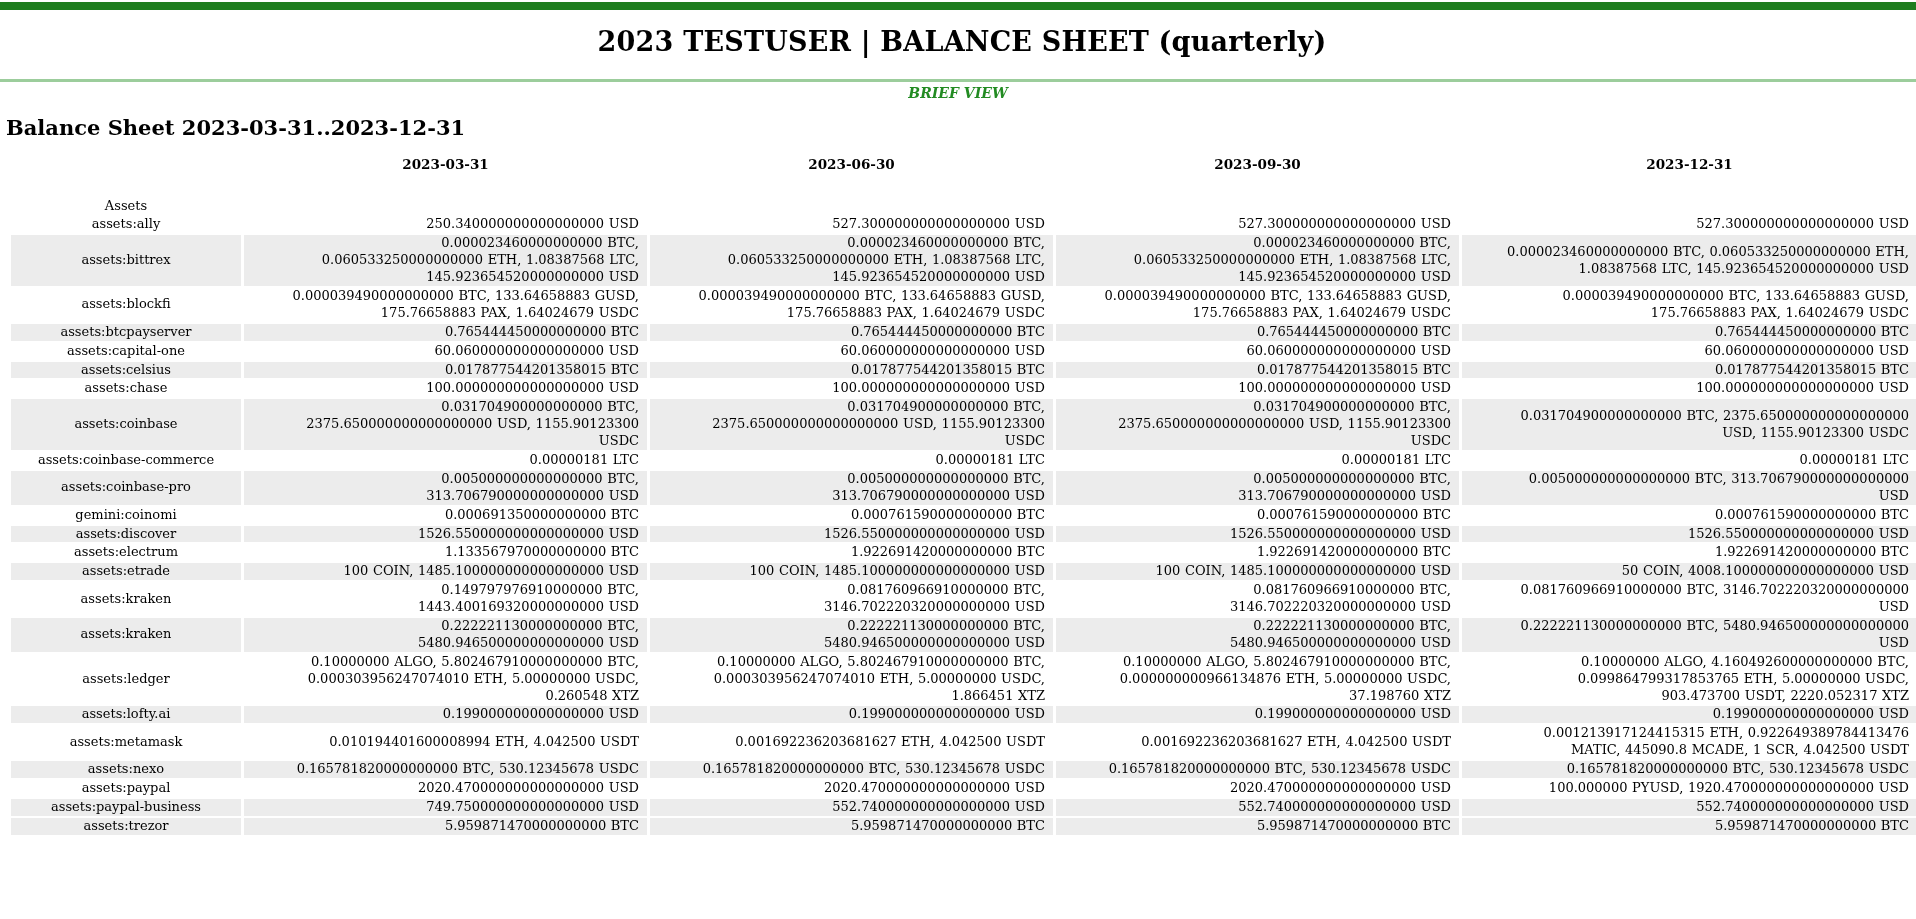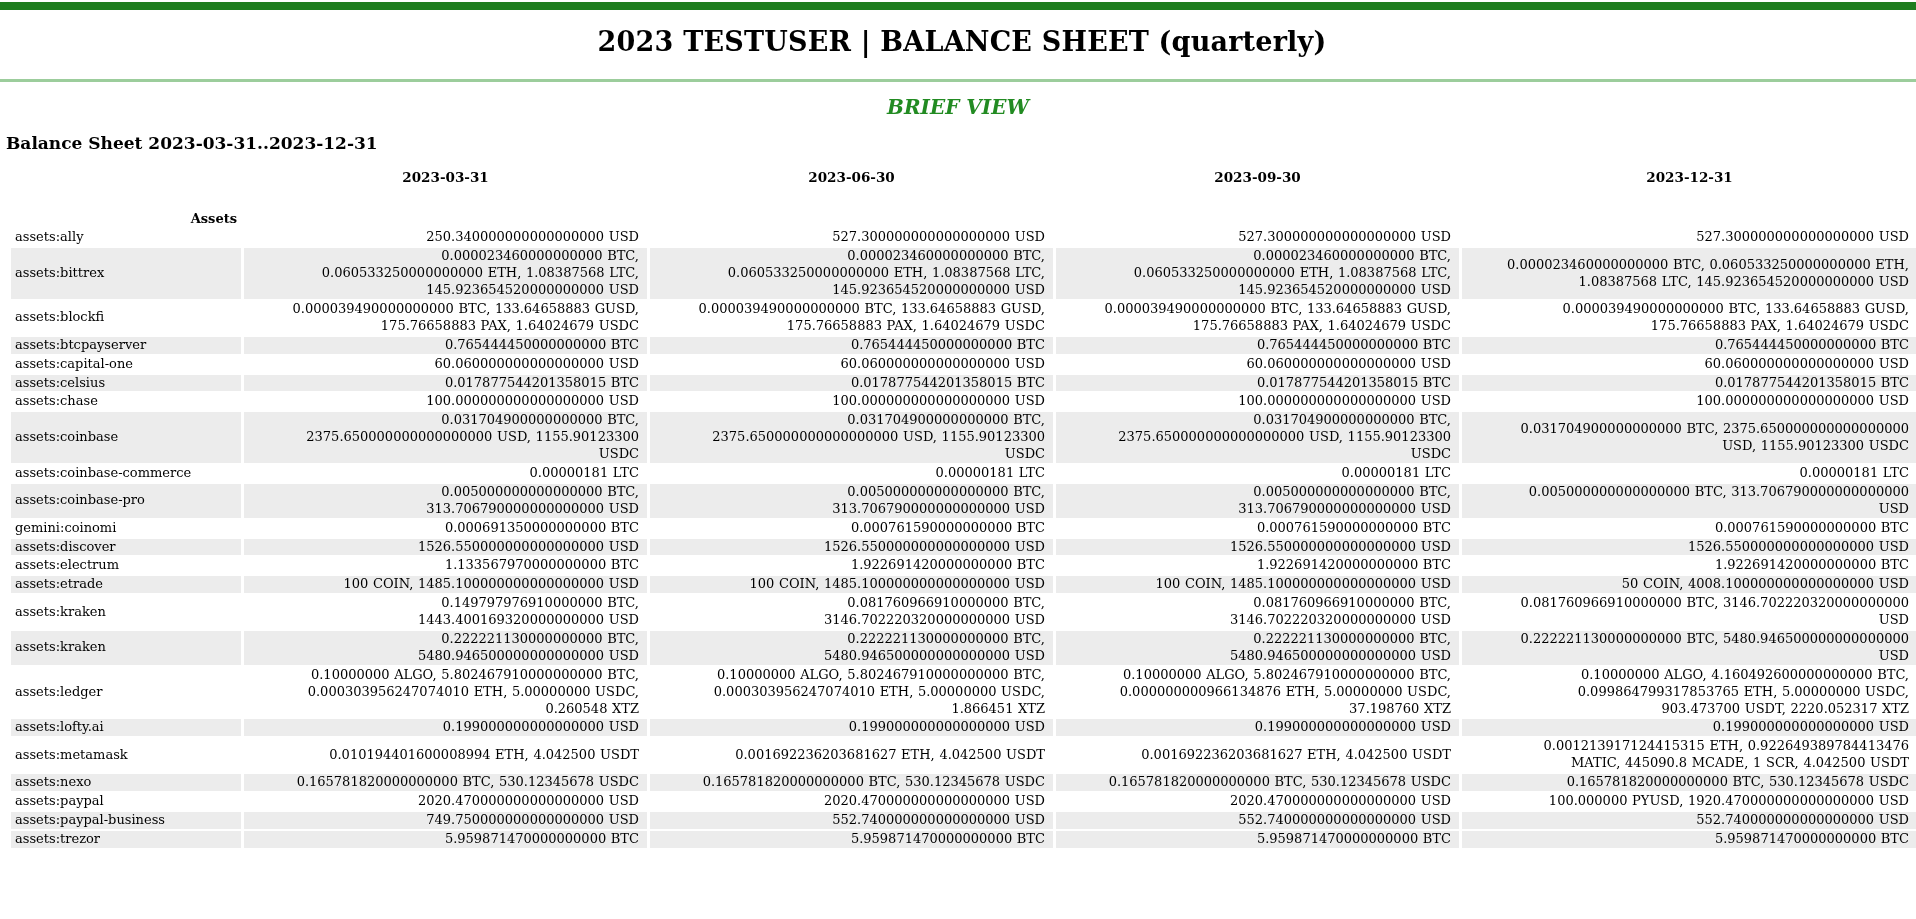--- a/index.html
+++ b/index.html
@@ -38,8 +38,8 @@
     color: #228b22;
     font-weight: bold;
     font-style: italic;
-    font-size: 20px;
-    margin: 13px 0 10px 0;
+    font-size: 14px;
+    margin: 3px 0 10px 0;
   }
   h2.report-heading {
     font-size: 17px;

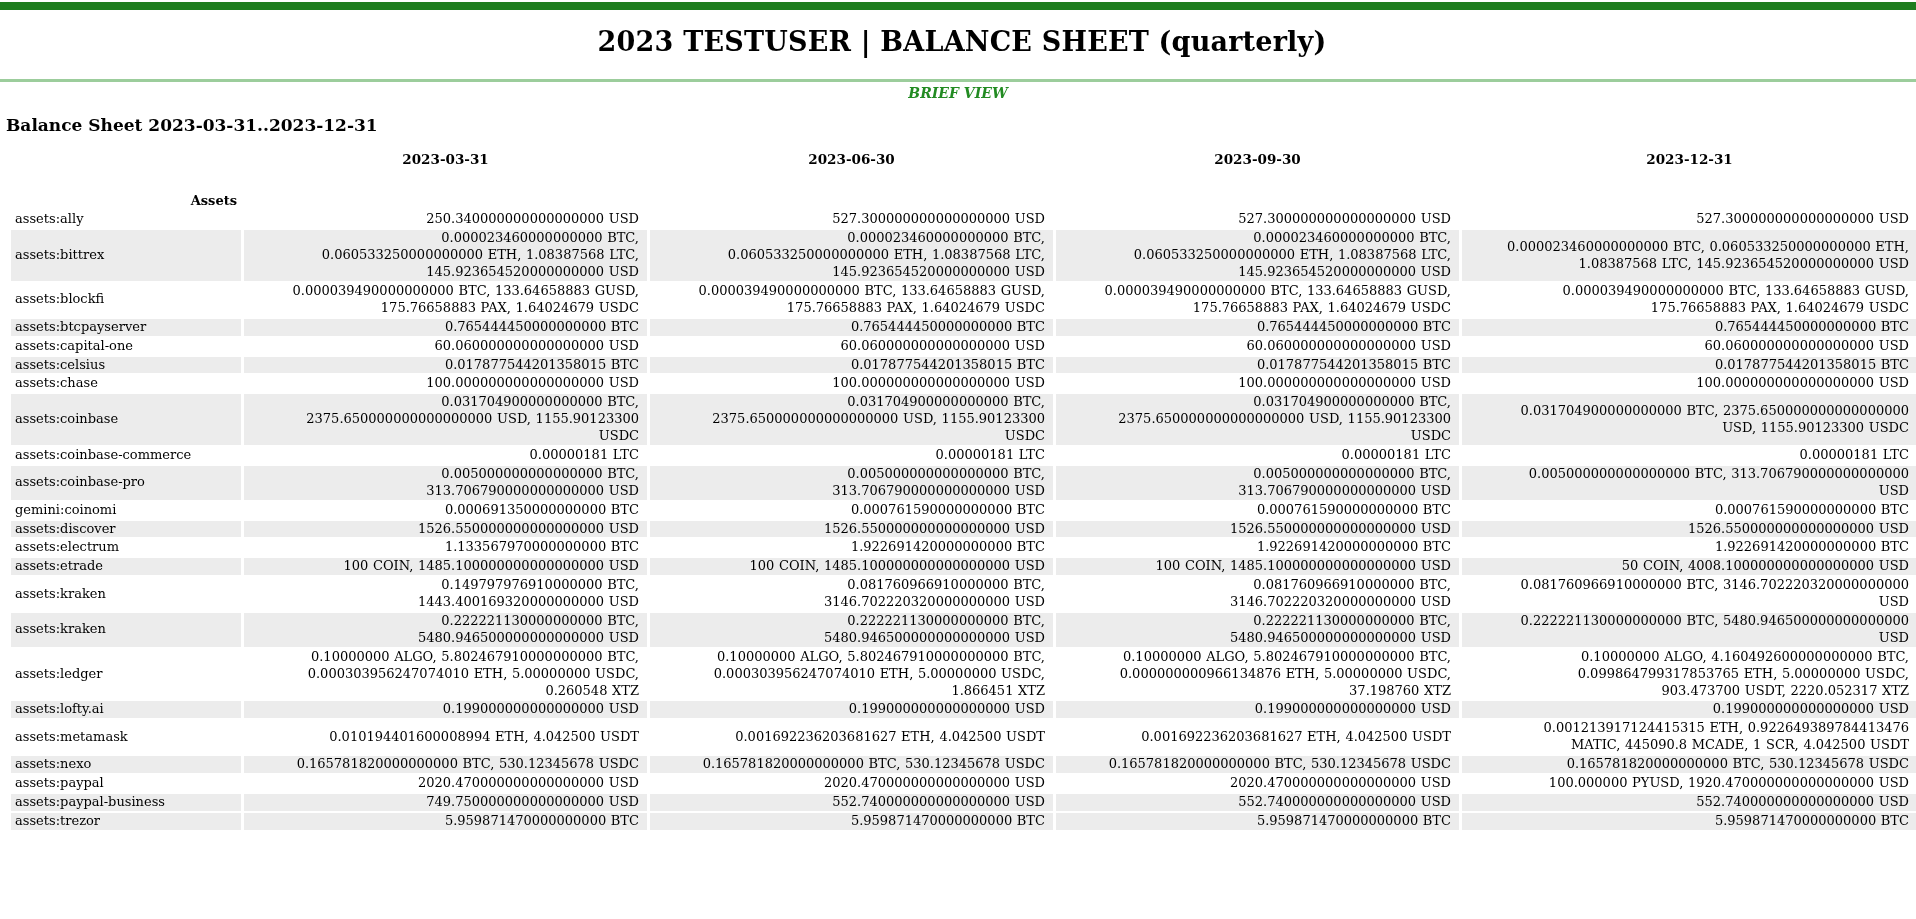--- a/index.html
+++ b/index.html
@@ -42,7 +42,7 @@
     margin: 3px 0 10px 0;
   }
   h2.report-heading {
-    font-size: 17px;
+    font-size: 21px;
     font-weight: bold;
     margin: 14px 0 14px 6px;
   }

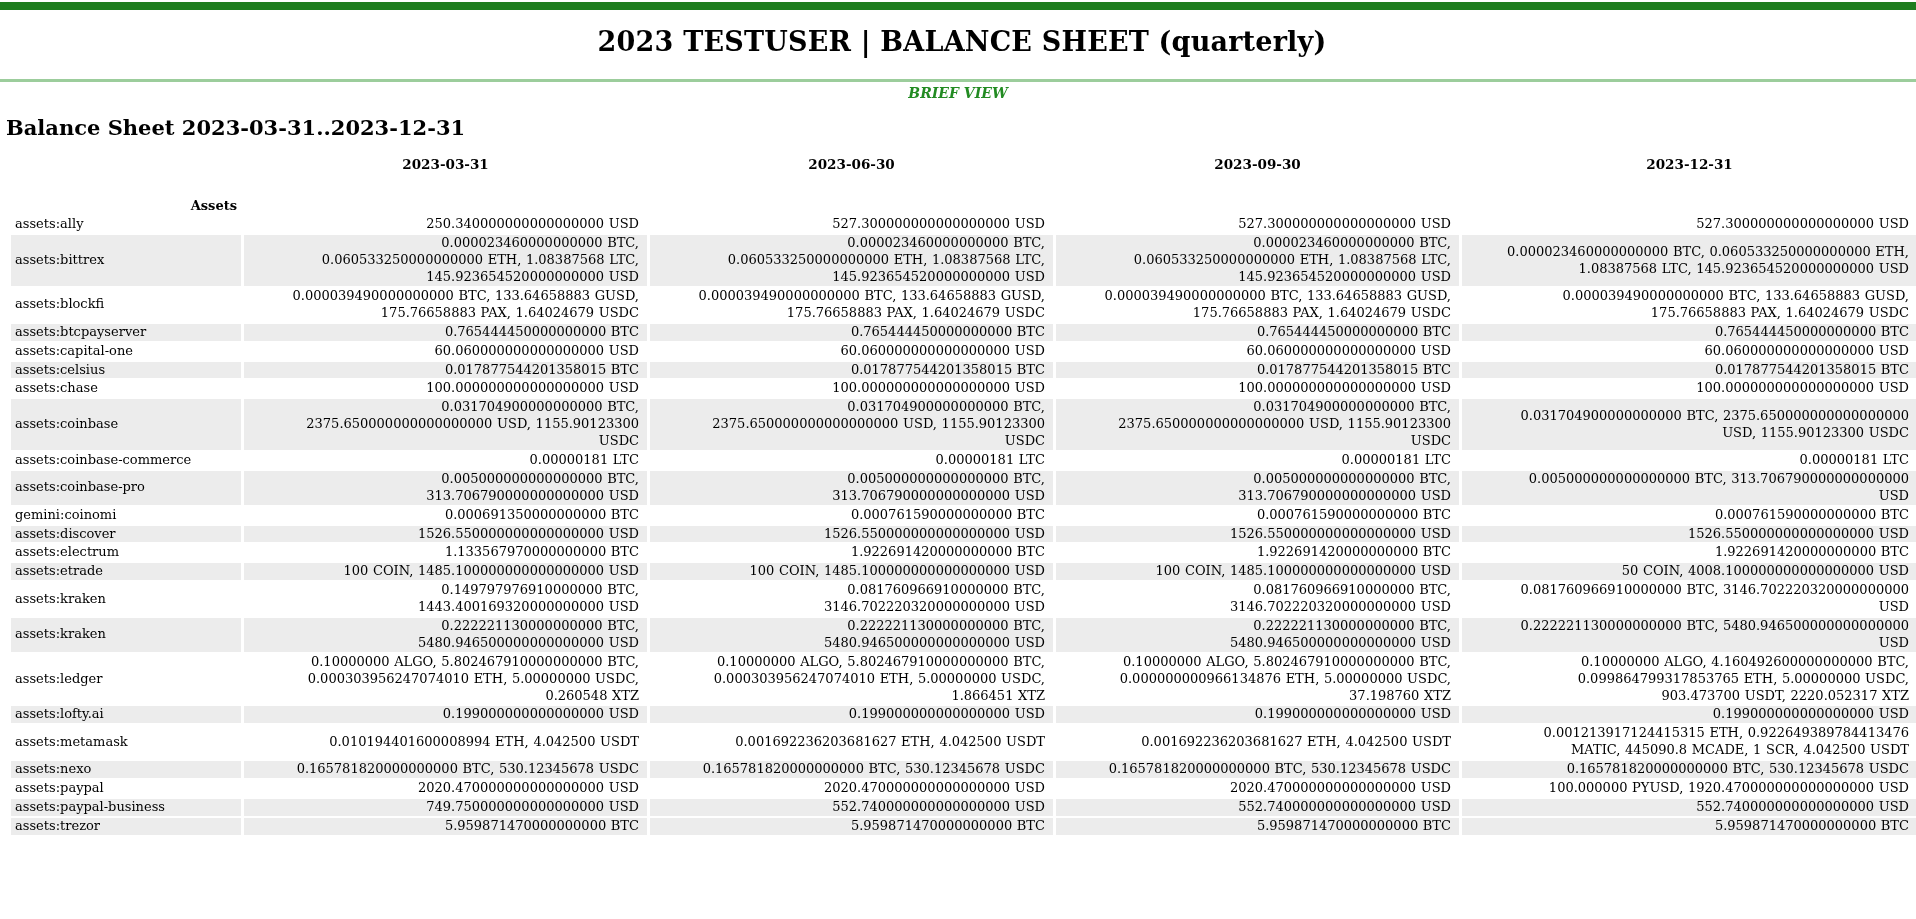--- a/index.html
+++ b/index.html
@@ -67,8 +67,8 @@
   }
   tr.spacer-row td { height: 20px; padding: 0; }
   td.section-cell {
-    font-weight: bold;
-    text-align: right;
+    font-weight: normal;
+    text-align: center;
     padding: 0 4px;
     white-space: nowrap;
   }

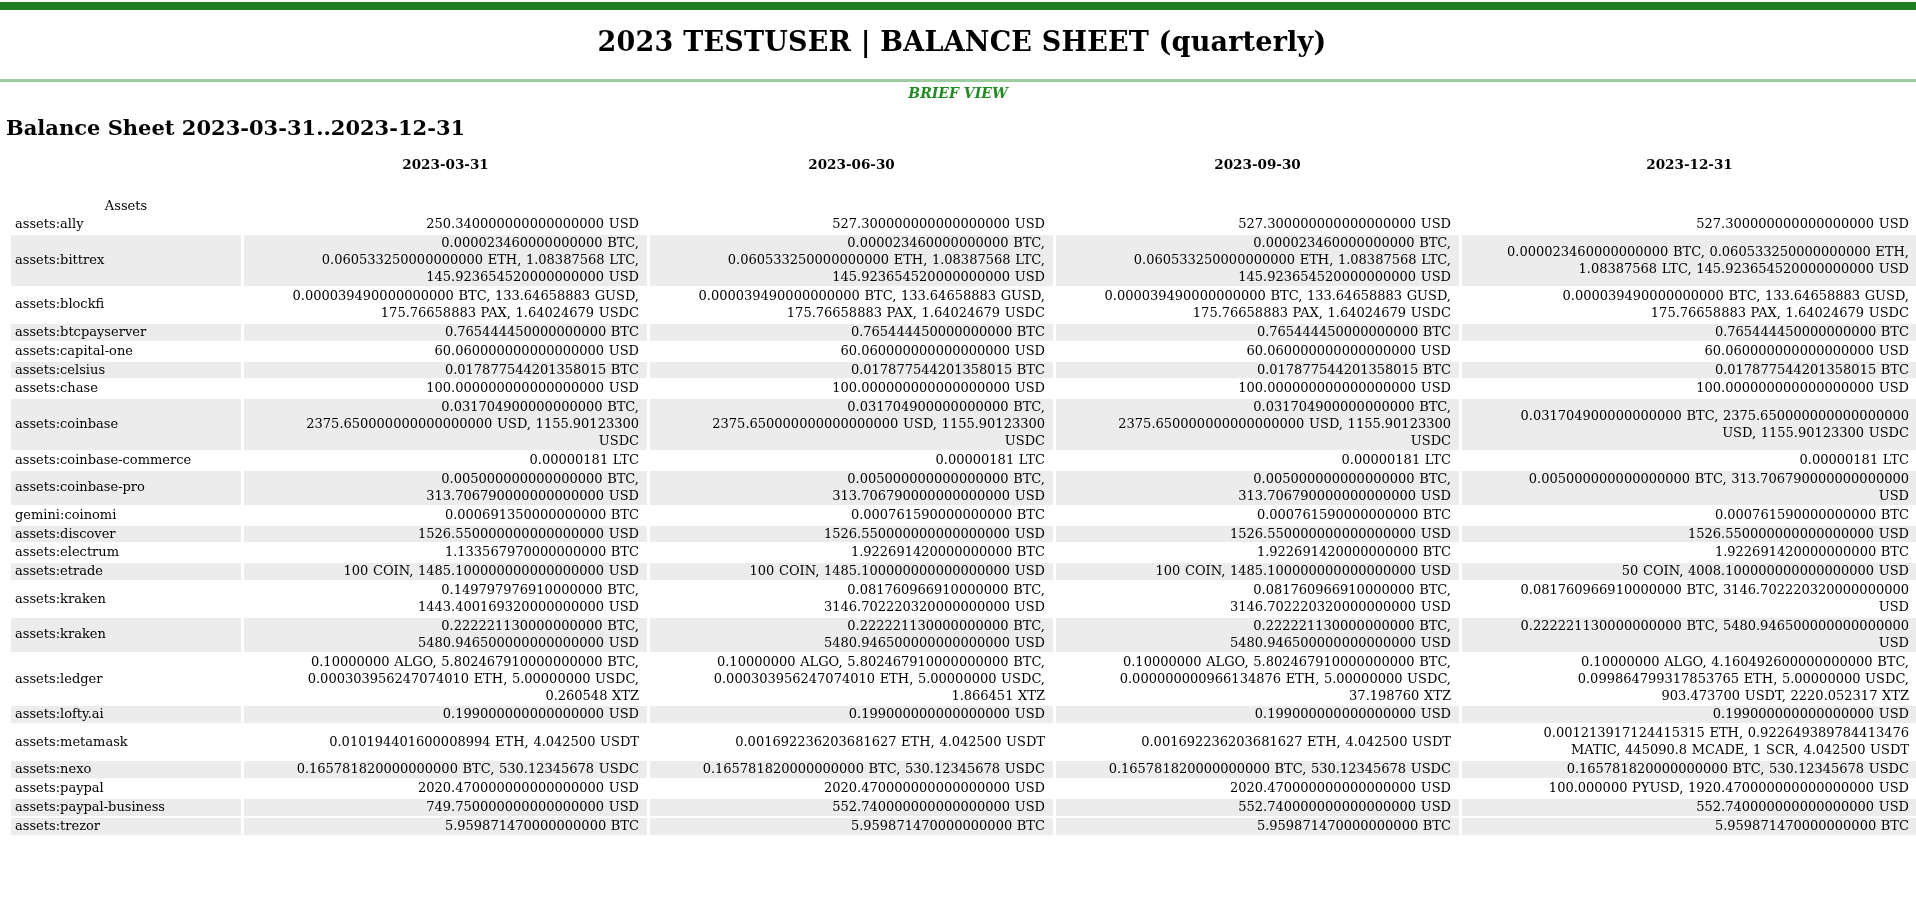--- a/index.html
+++ b/index.html
@@ -73,7 +73,7 @@
     white-space: nowrap;
   }
   td.acct {
-    text-align: left;
+    text-align: center;
     padding: 0 4px;
     white-space: nowrap;
     overflow: hidden;

